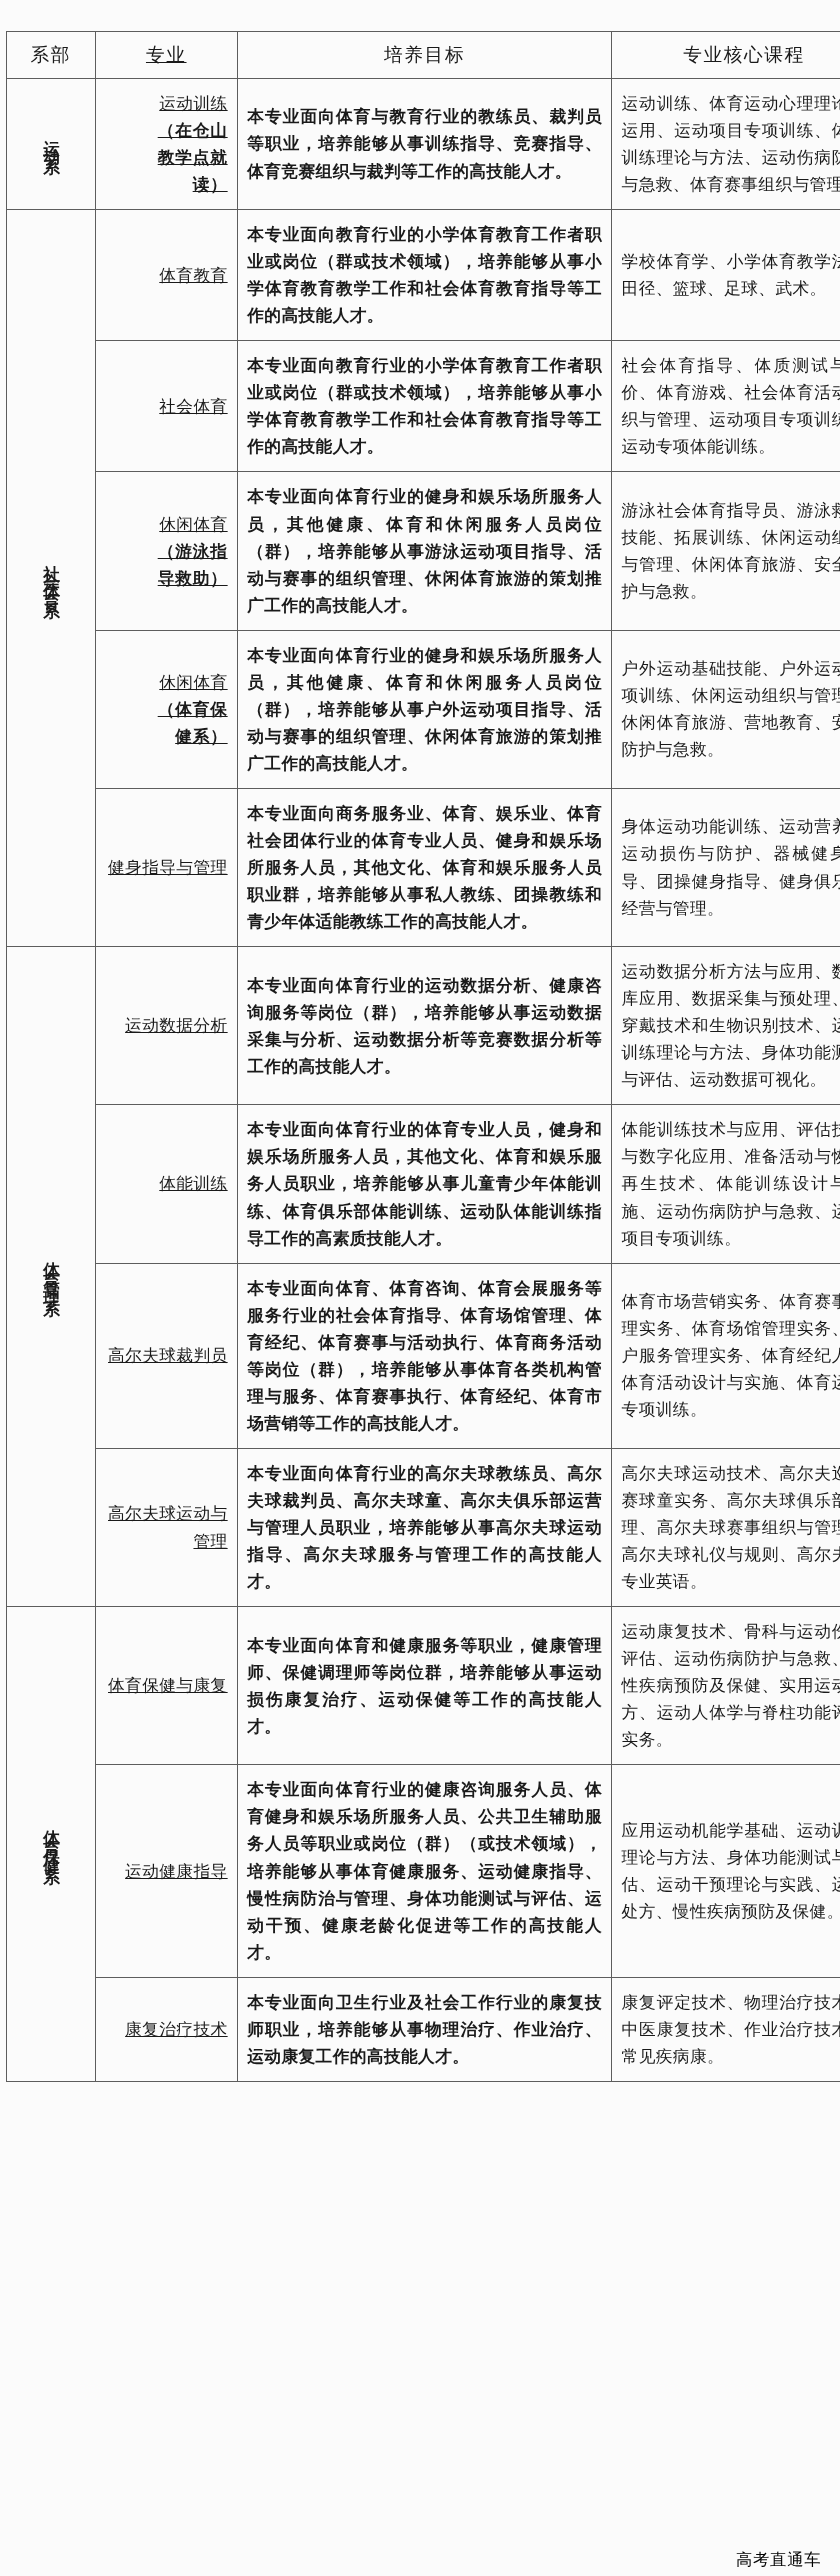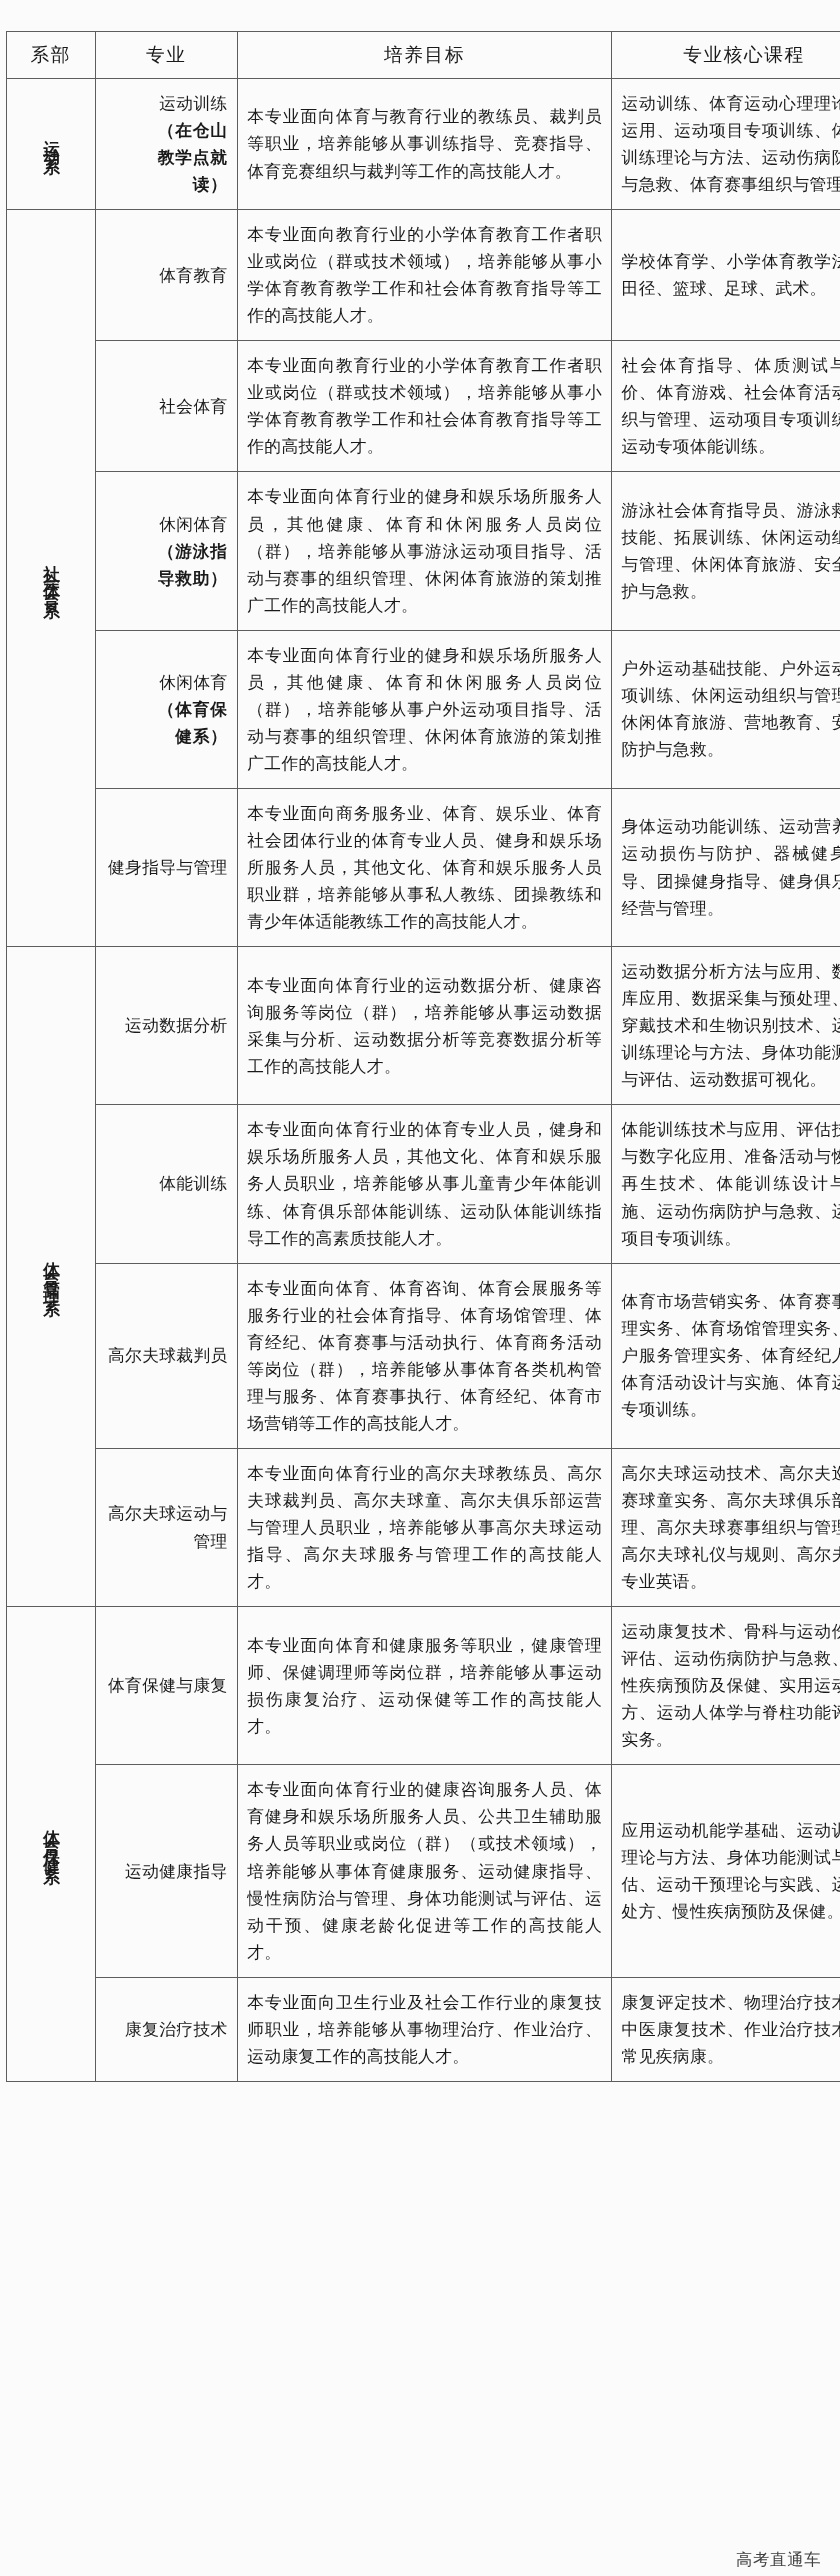--- a/index.html
+++ b/index.html
@@ -40,7 +40,7 @@
     background: #fbfbfb;
   }
   th.col-dept, td.dept-cell { width: 78px; }
-  th.col-major, td.major-cell { width: 132px; }
+  th.col-major, td.major-cell { width: 132px; text-decoration: underline; }
   th.col-goal, td.goal-cell { width: 364px; }
   th.col-course, td.course-cell { width: 254px; }
 

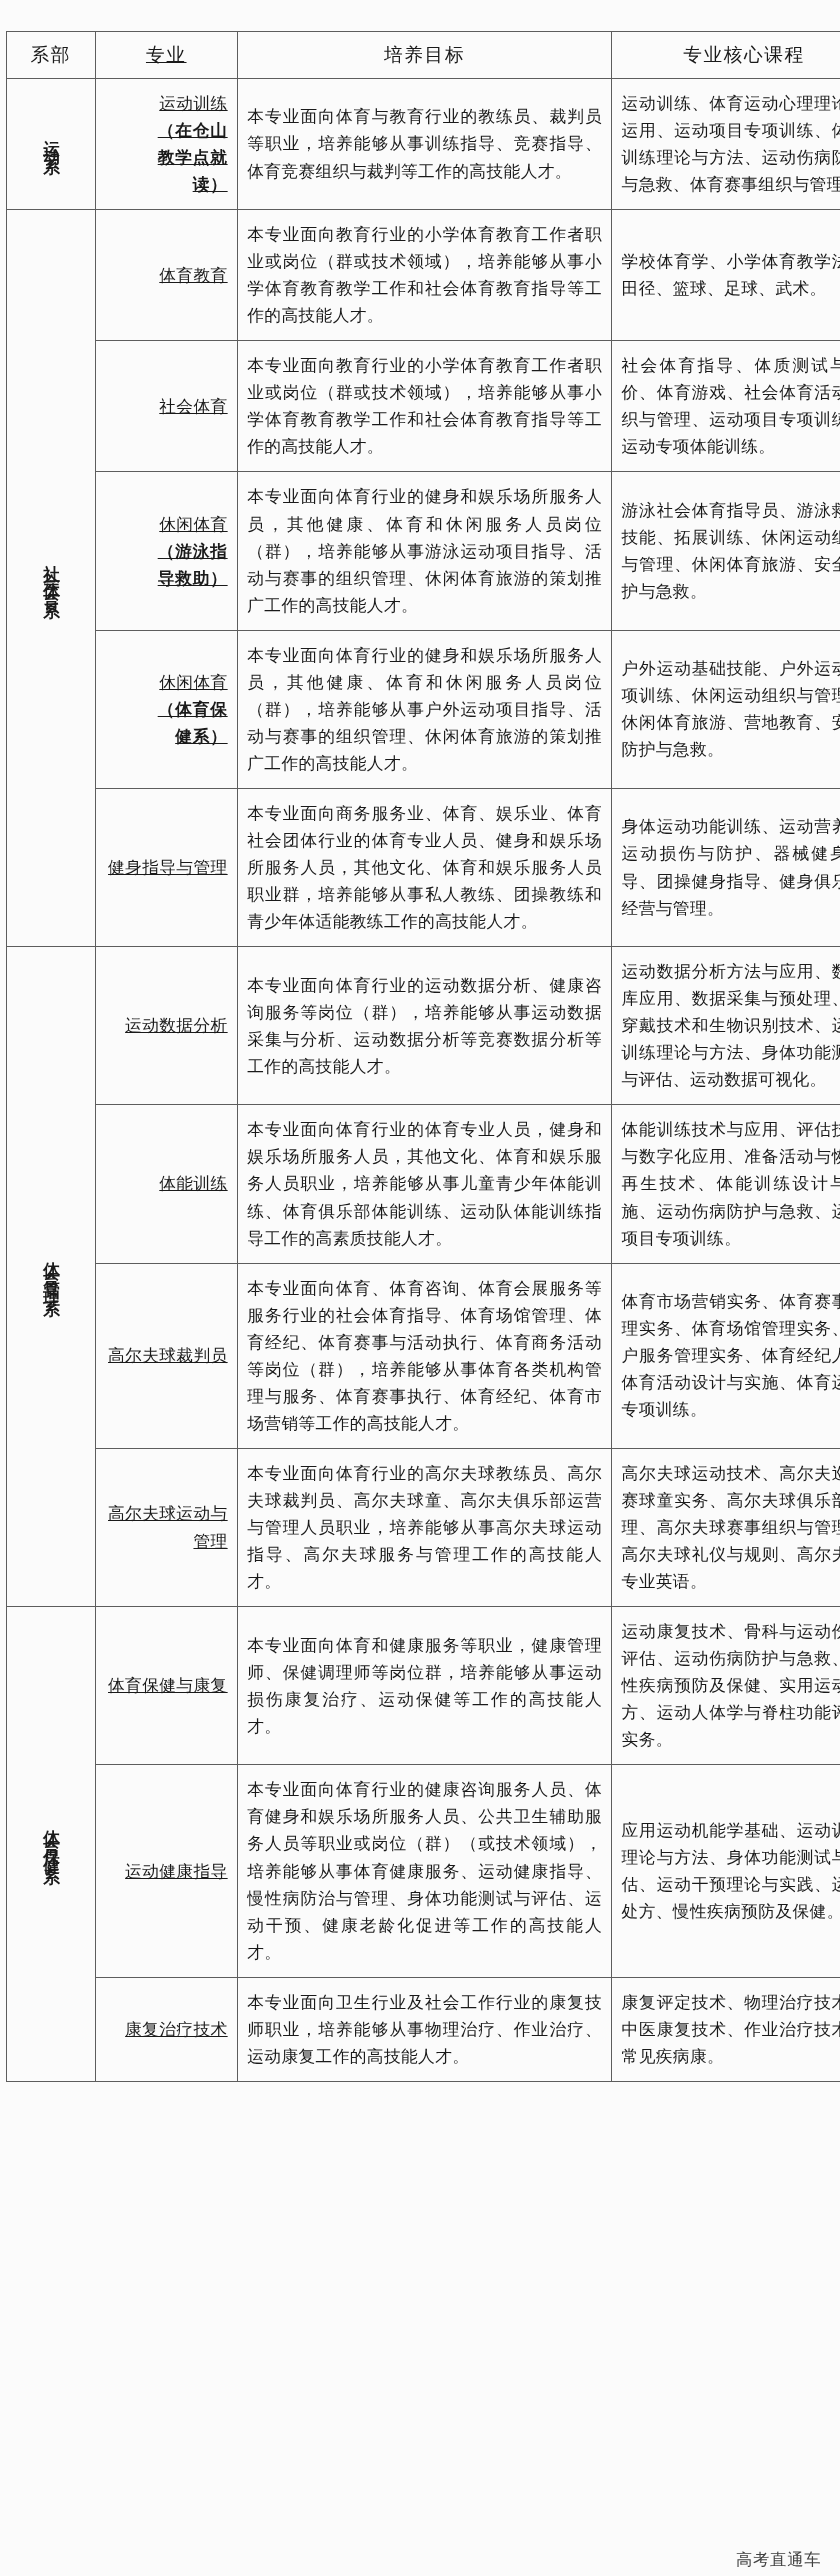--- a/index.html
+++ b/index.html
@@ -41,7 +41,7 @@
   }
   th.col-dept, td.dept-cell { width: 78px; }
   th.col-major, td.major-cell { width: 132px; text-decoration: underline; }
-  th.col-goal, td.goal-cell { width: 364px; }
+  th.col-goal, td.goal-cell { width: 364px; font-weight: bold; }
   th.col-course, td.course-cell { width: 254px; }
 
   table.major-table th {

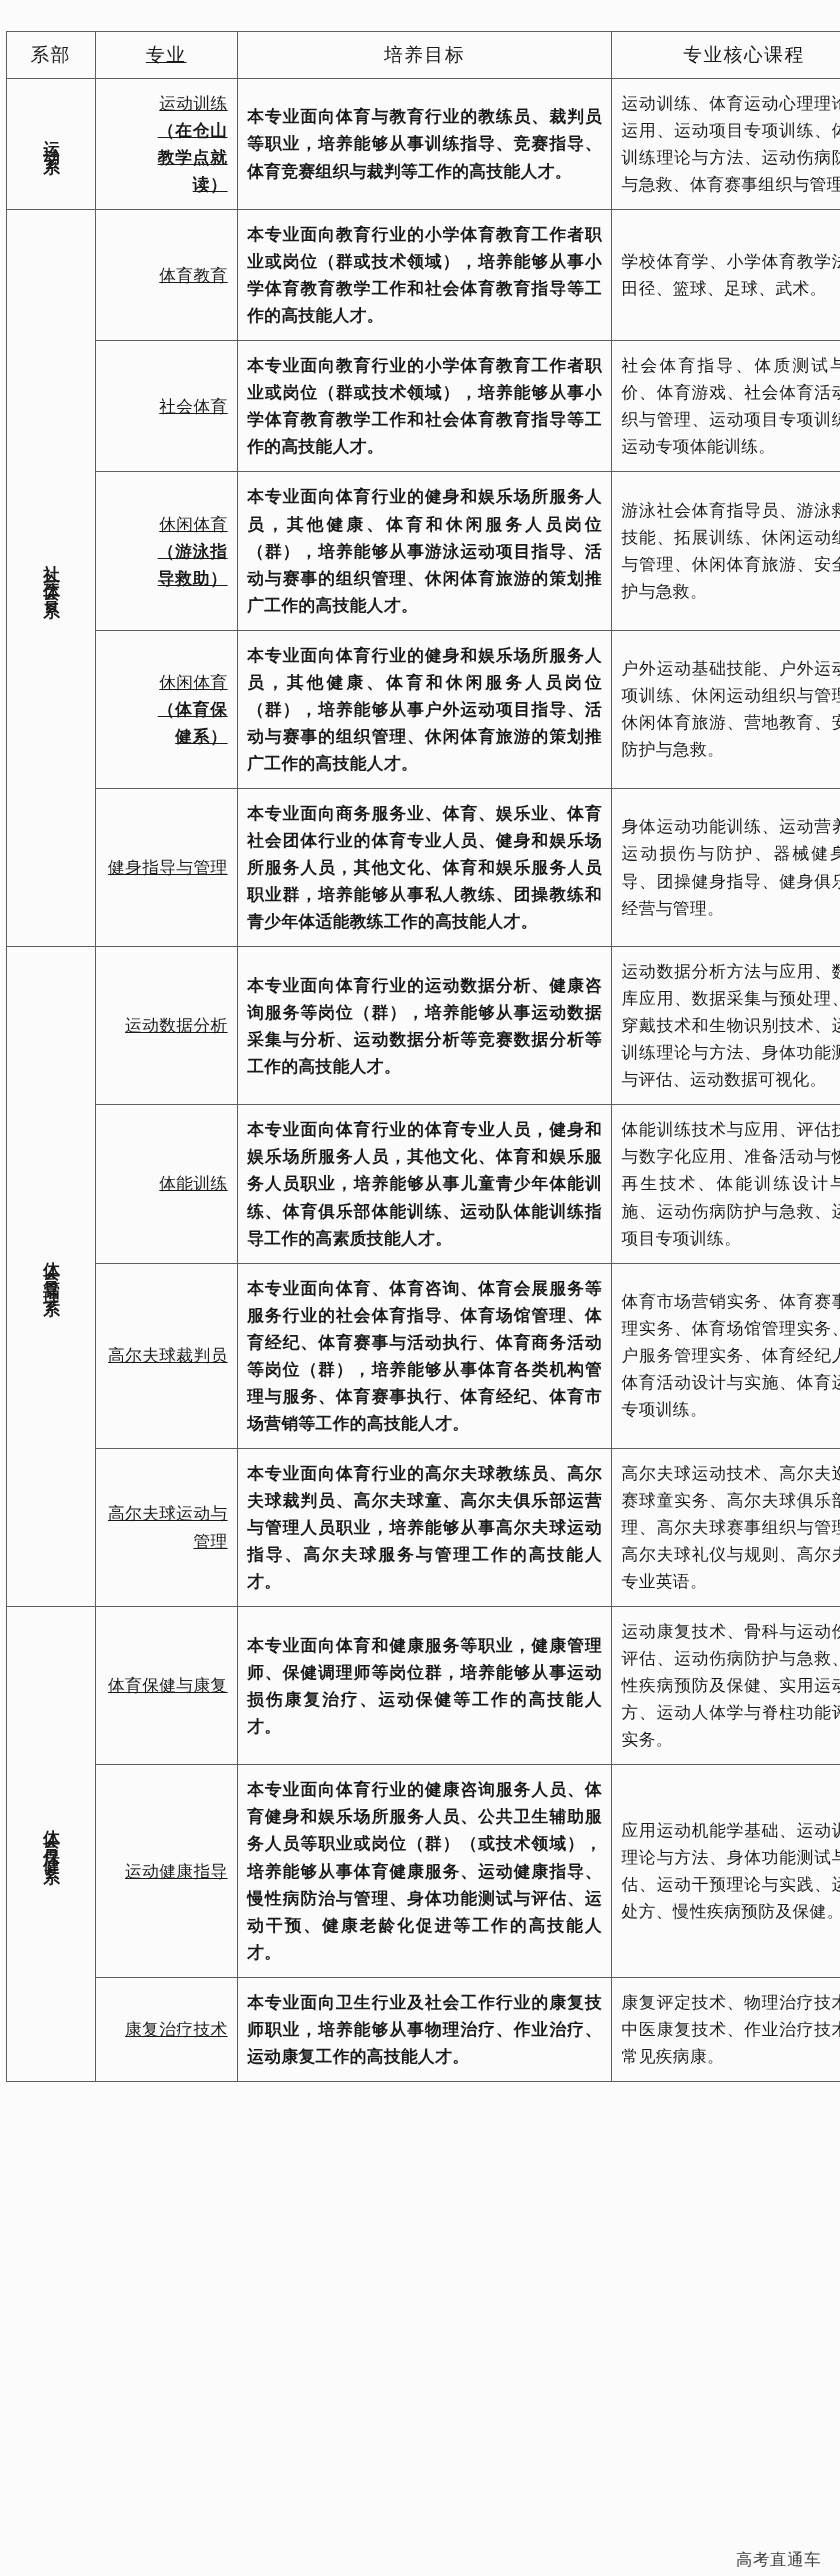--- a/index.html
+++ b/index.html
@@ -96,7 +96,7 @@
     right: 18.7px;
     bottom: 4.7px;
     font-size: 16.3px;
-    color: #404040;
+    color: #000000;
     letter-spacing: 0.8px;
     font-family: Liberation Mono, monospace;
   }

